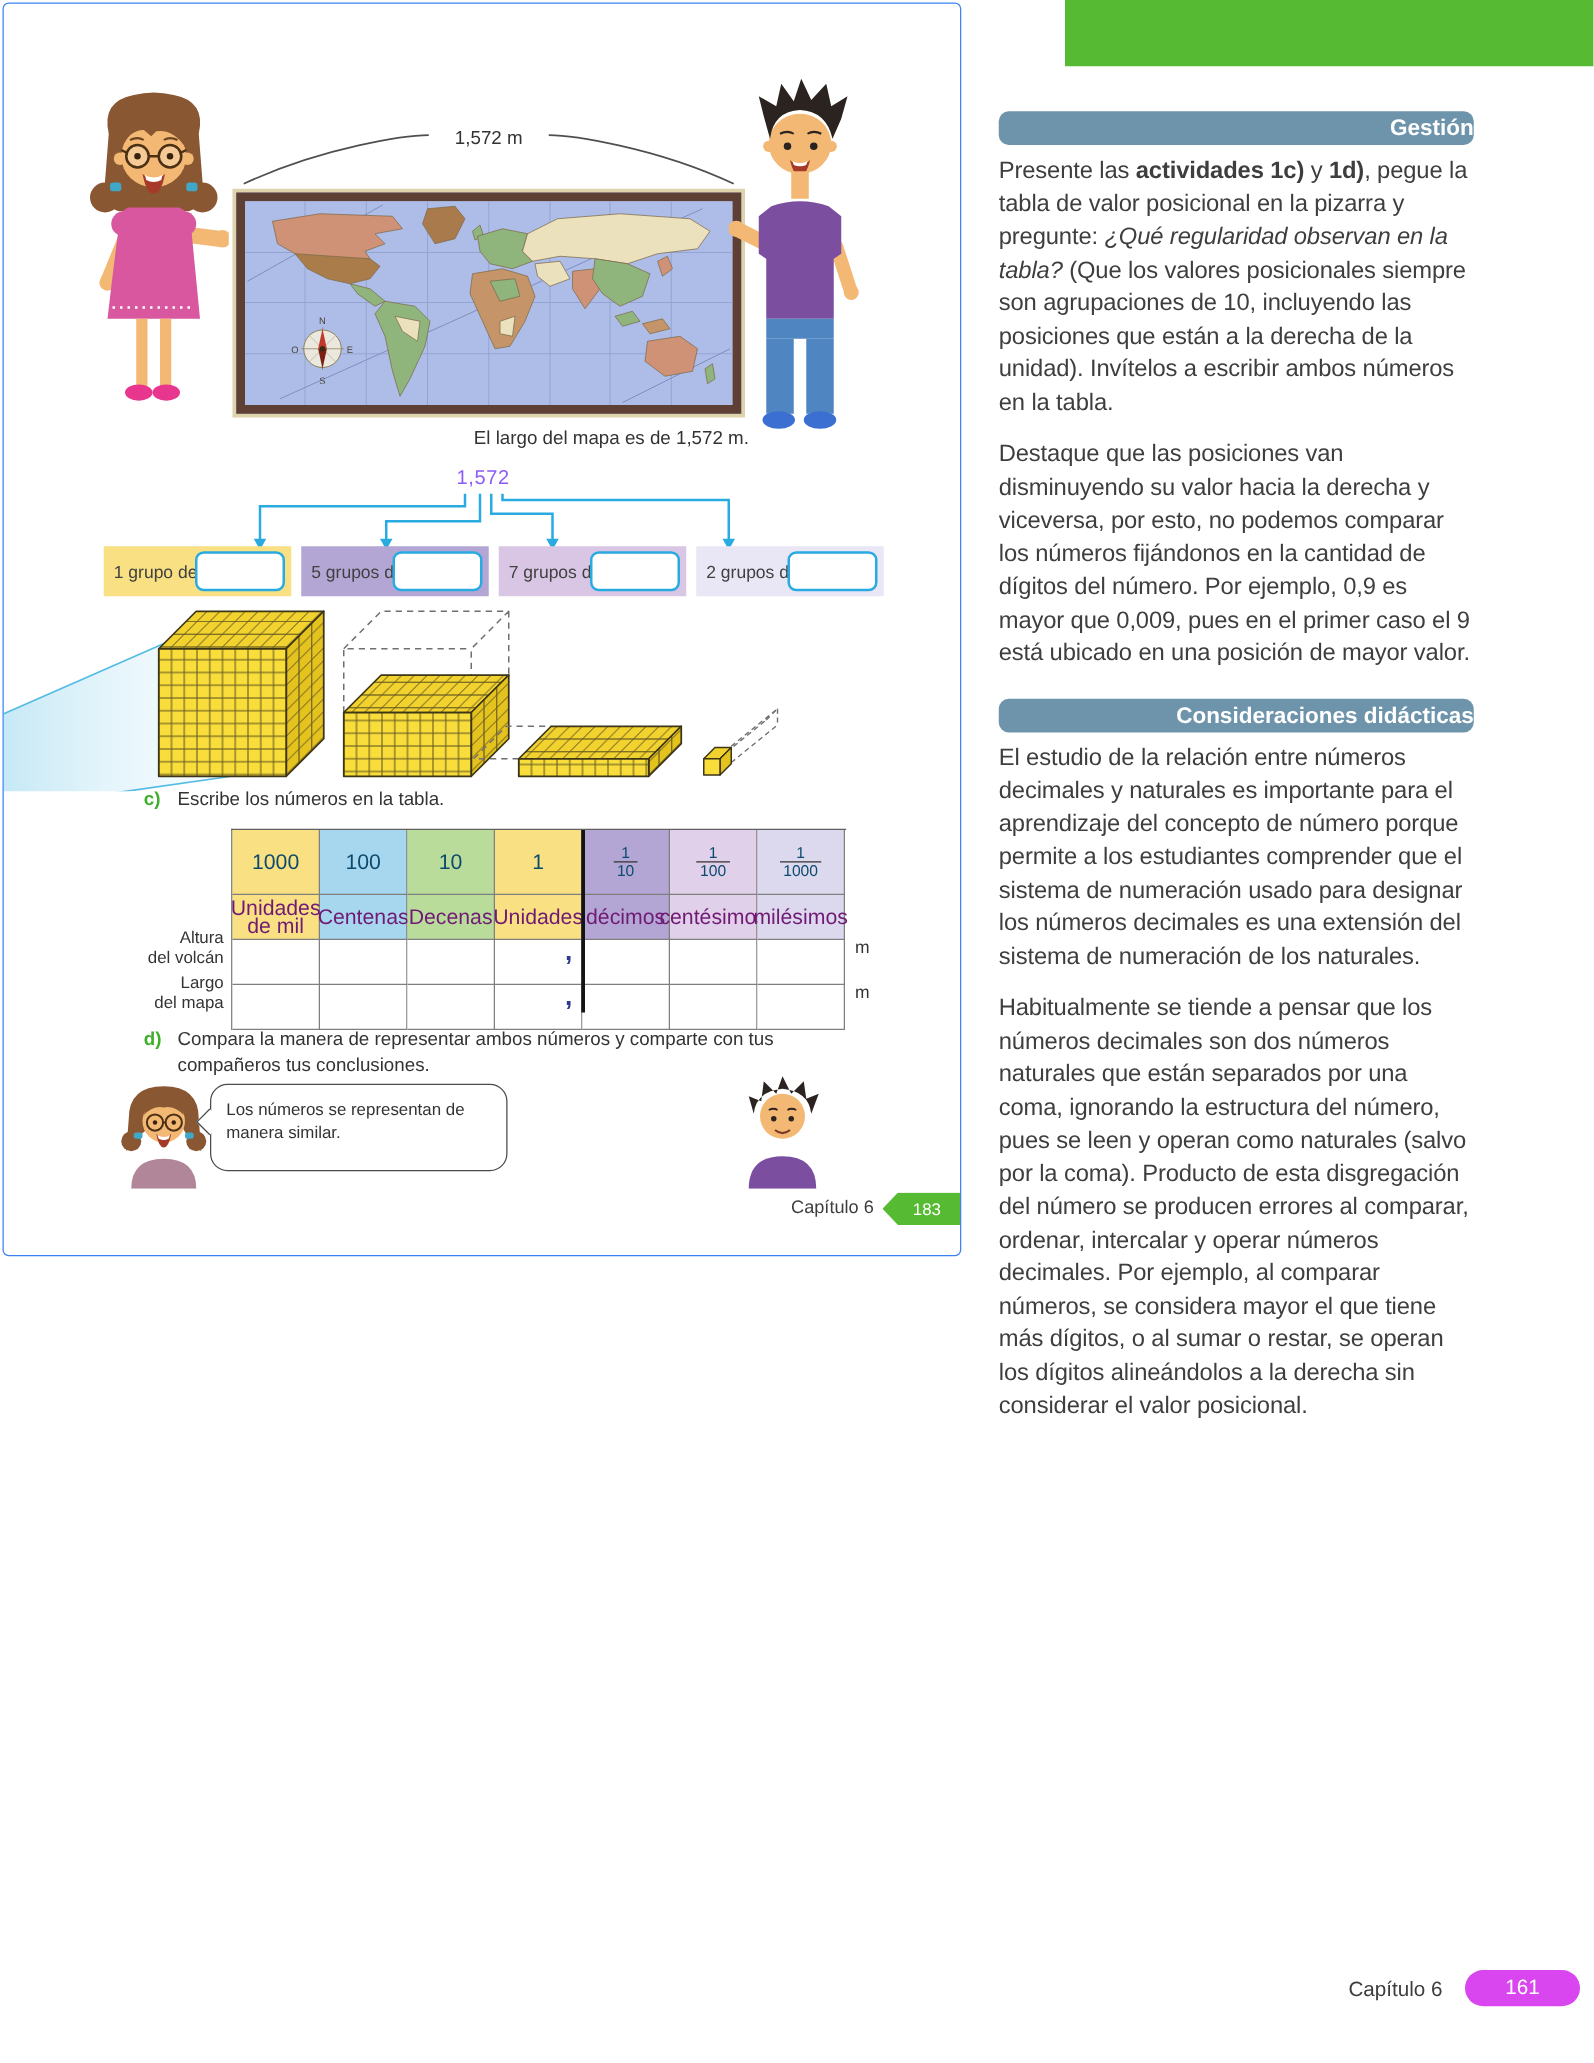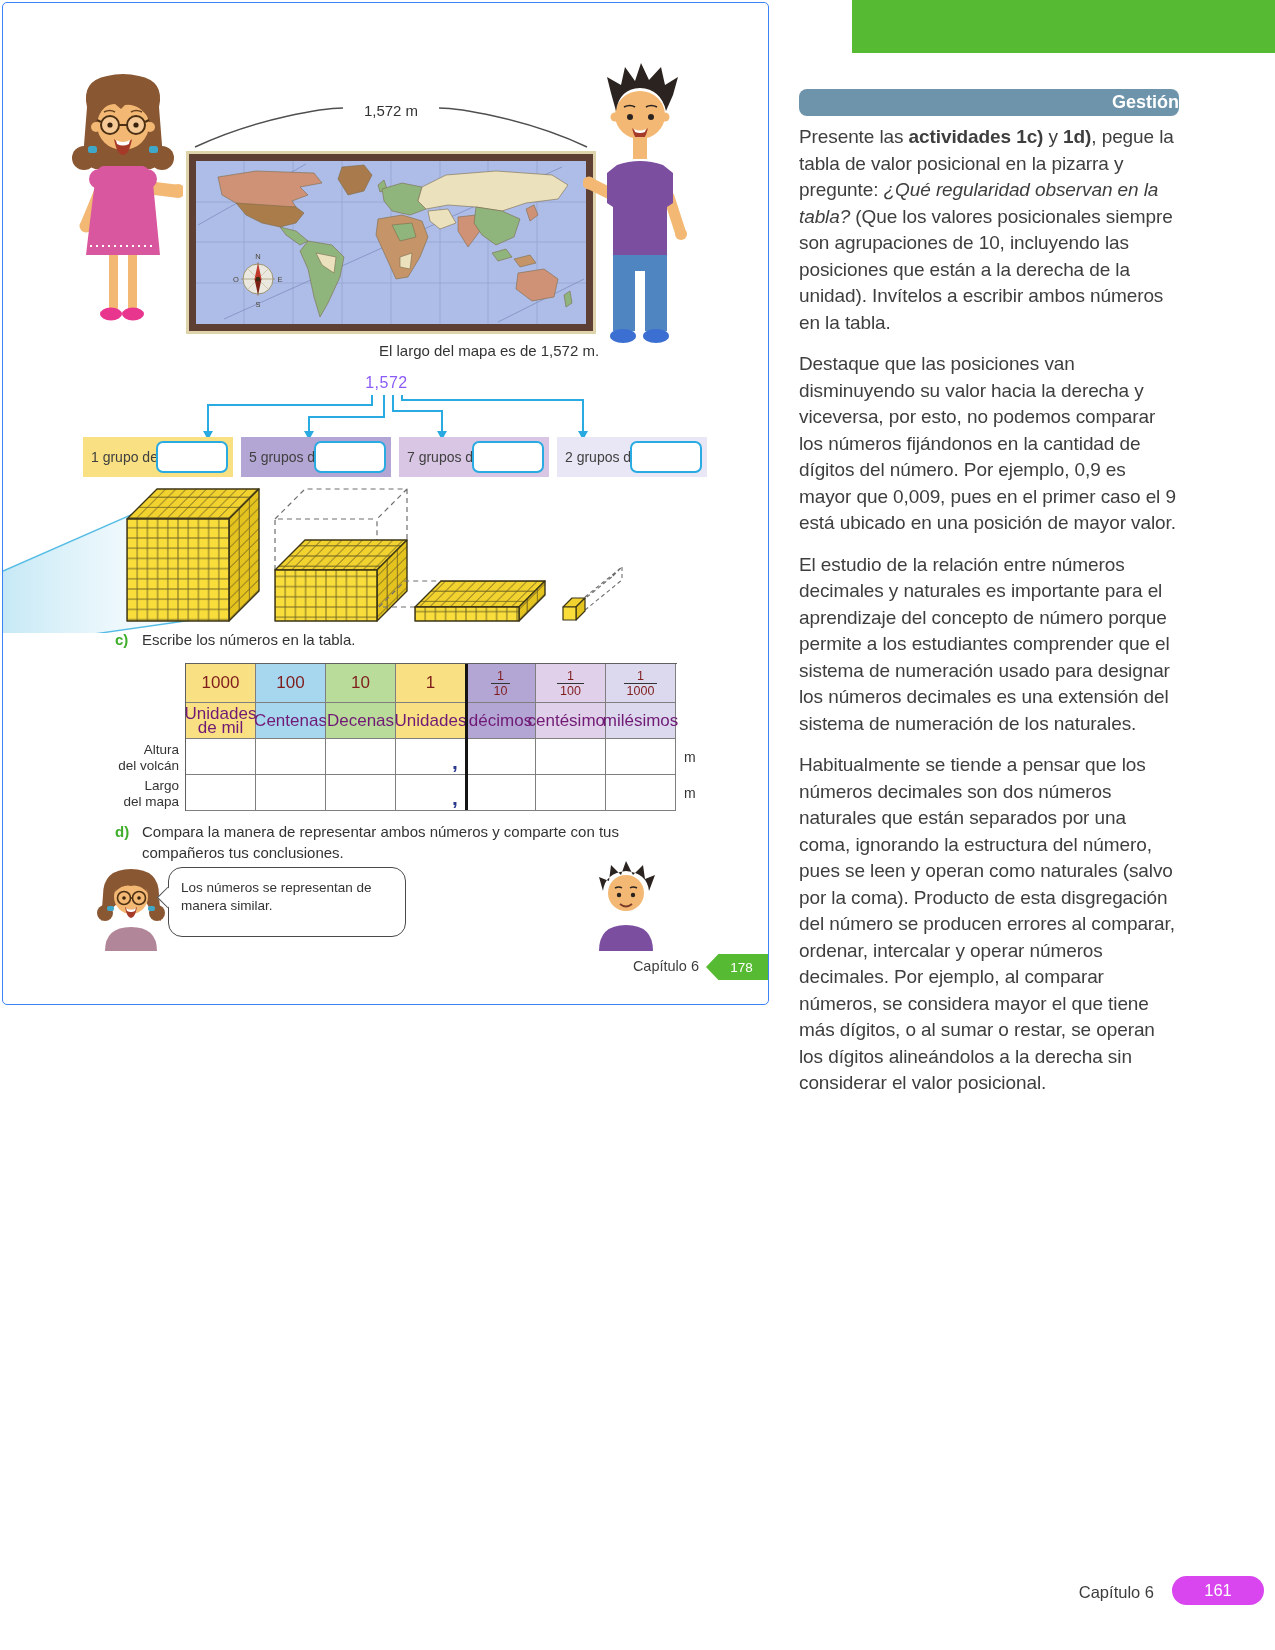--- a/index.html
+++ b/index.html
@@ -440,6 +440,7 @@
     <p class="t-par"><span>Presente las </span><b>actividades 1c)</b><span> y </span><b>1d)</b><span>, pegue la tabla de valor posicional en la pizarra y pregunte: </span><i>¿Qué regularidad observan en la tabla?</i><span> (Que los valores posicionales siempre son agrupaciones de 10, incluyendo las posiciones que están a la derecha de la unidad). Invítelos a escribir ambos números en la tabla.</span></p>
     <p class="t-par">Destaque que las posiciones van disminuyendo su valor hacia la derecha y viceversa, por esto, no podemos comparar los números fijándonos en la cantidad de dígitos del número. Por ejemplo, 0,9 es mayor que 0,009, pues en el primer caso el 9 está ubicado en una posición de mayor valor.</p>
 
+    <div class="t-bar second">Consideraciones didácticas</div>
     <p class="t-par">El estudio de la relación entre números decimales y naturales es importante para el aprendizaje del concepto de número porque permite a los estudiantes comprender que el sistema de numeración usado para designar los números decimales es una extensión del sistema de numeración de los naturales.</p>
     <p class="t-par">Habitualmente se tiende a pensar que los números decimales son dos números naturales que están separados por una coma, ignorando la estructura del número, pues se leen y operan como naturales (salvo por la coma). Producto de esta disgregación del número se producen errores al comparar, ordenar, intercalar y operar números decimales. Por ejemplo, al comparar números, se considera mayor el que tiene más dígitos, o al sumar o restar, se operan los dígitos alineándolos a la derecha sin considerar el valor posicional.</p>
   </div>

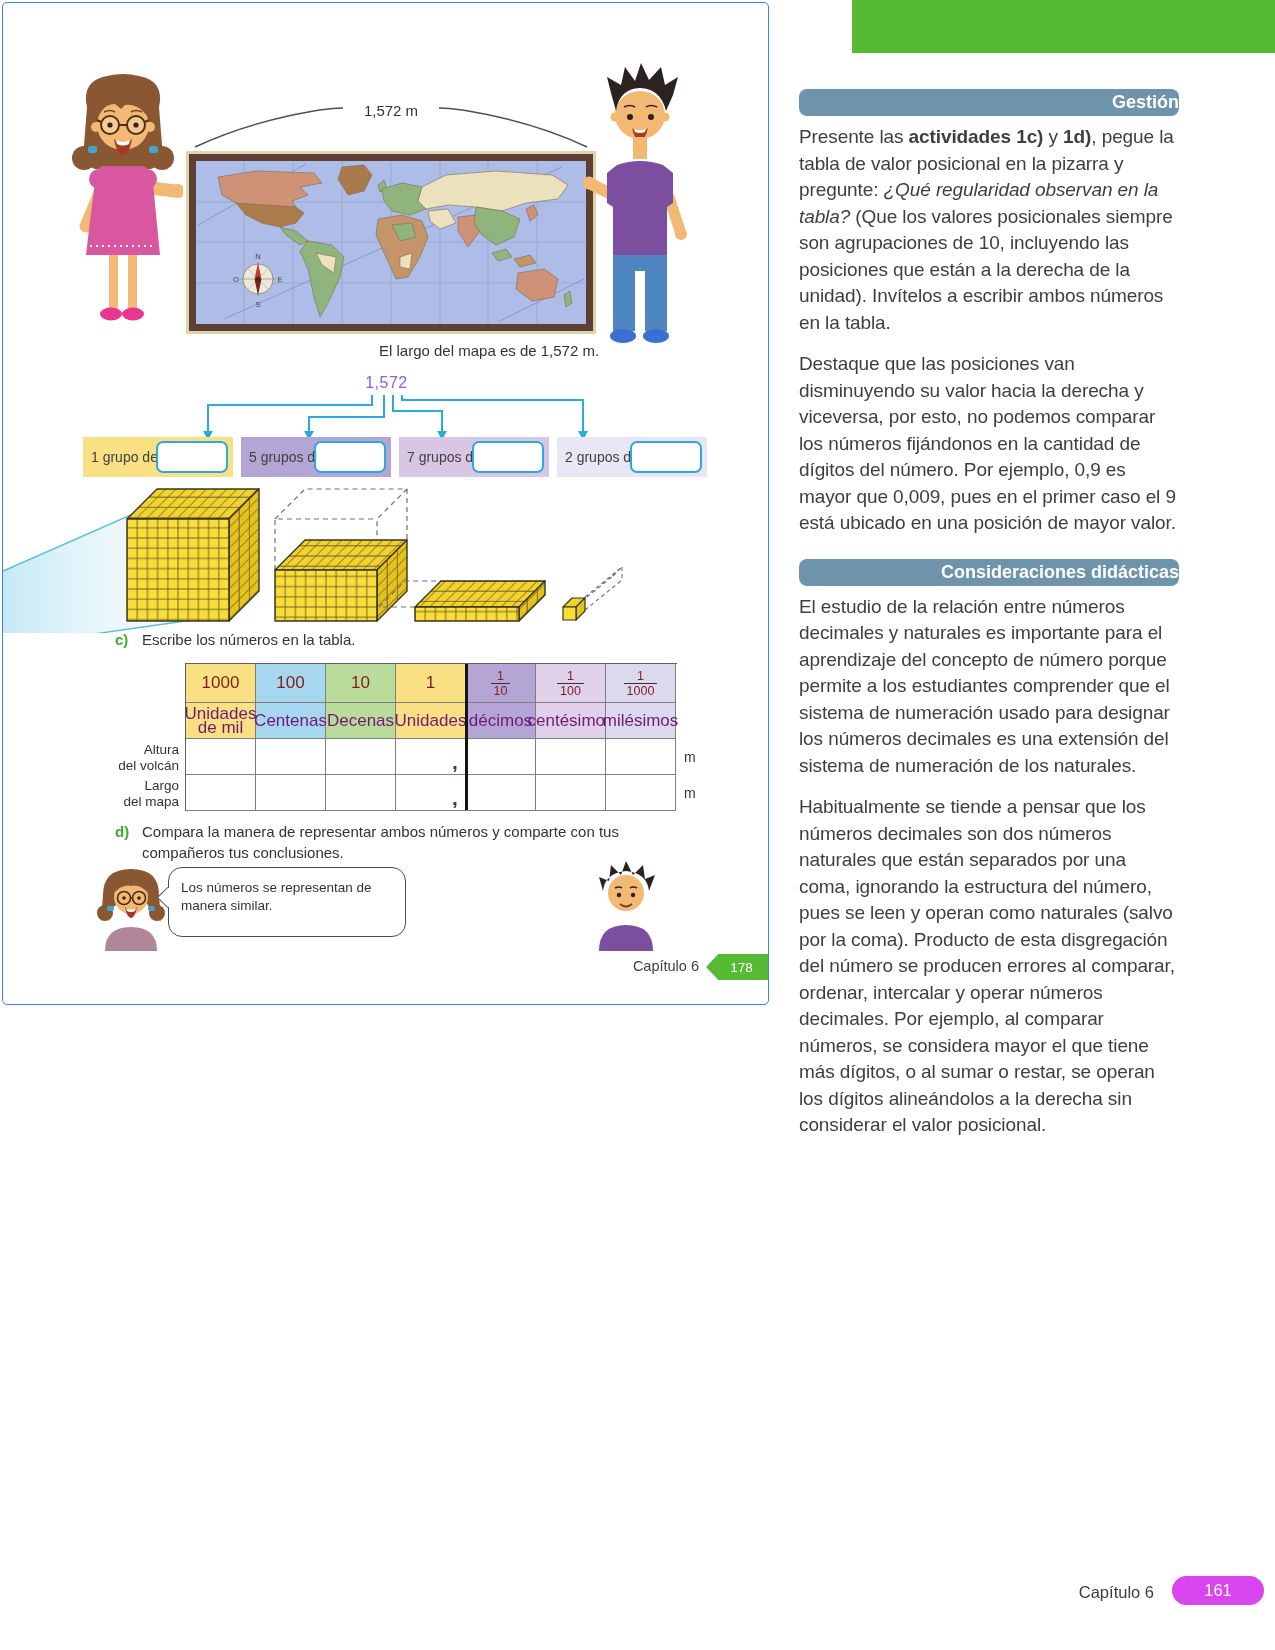--- a/index.html
+++ b/index.html
@@ -43,7 +43,7 @@
               border-left:1.4px solid #606060; border-top:1.4px solid #606060; }
   .cell { border-right:1px solid #7f7f7f; border-bottom:1px solid #7f7f7f;
           display:flex; align-items:center; justify-content:center; text-align:center; }
-  .h1 { height:39px; font-size:17px; color:#7f1d1d; }
+  .h1 { height:52px; font-size:17px; color:#0c4a6e; }
   .h2 { height:36px; font-size:17px; line-height:14px; color:#701a75; padding:1px; }
   .dc { height:36px; background:#fff; }
   .c1 { background:#f8e083; } .c2 { background:#a6d7ee; } .c3 { background:#b9dc9b; }

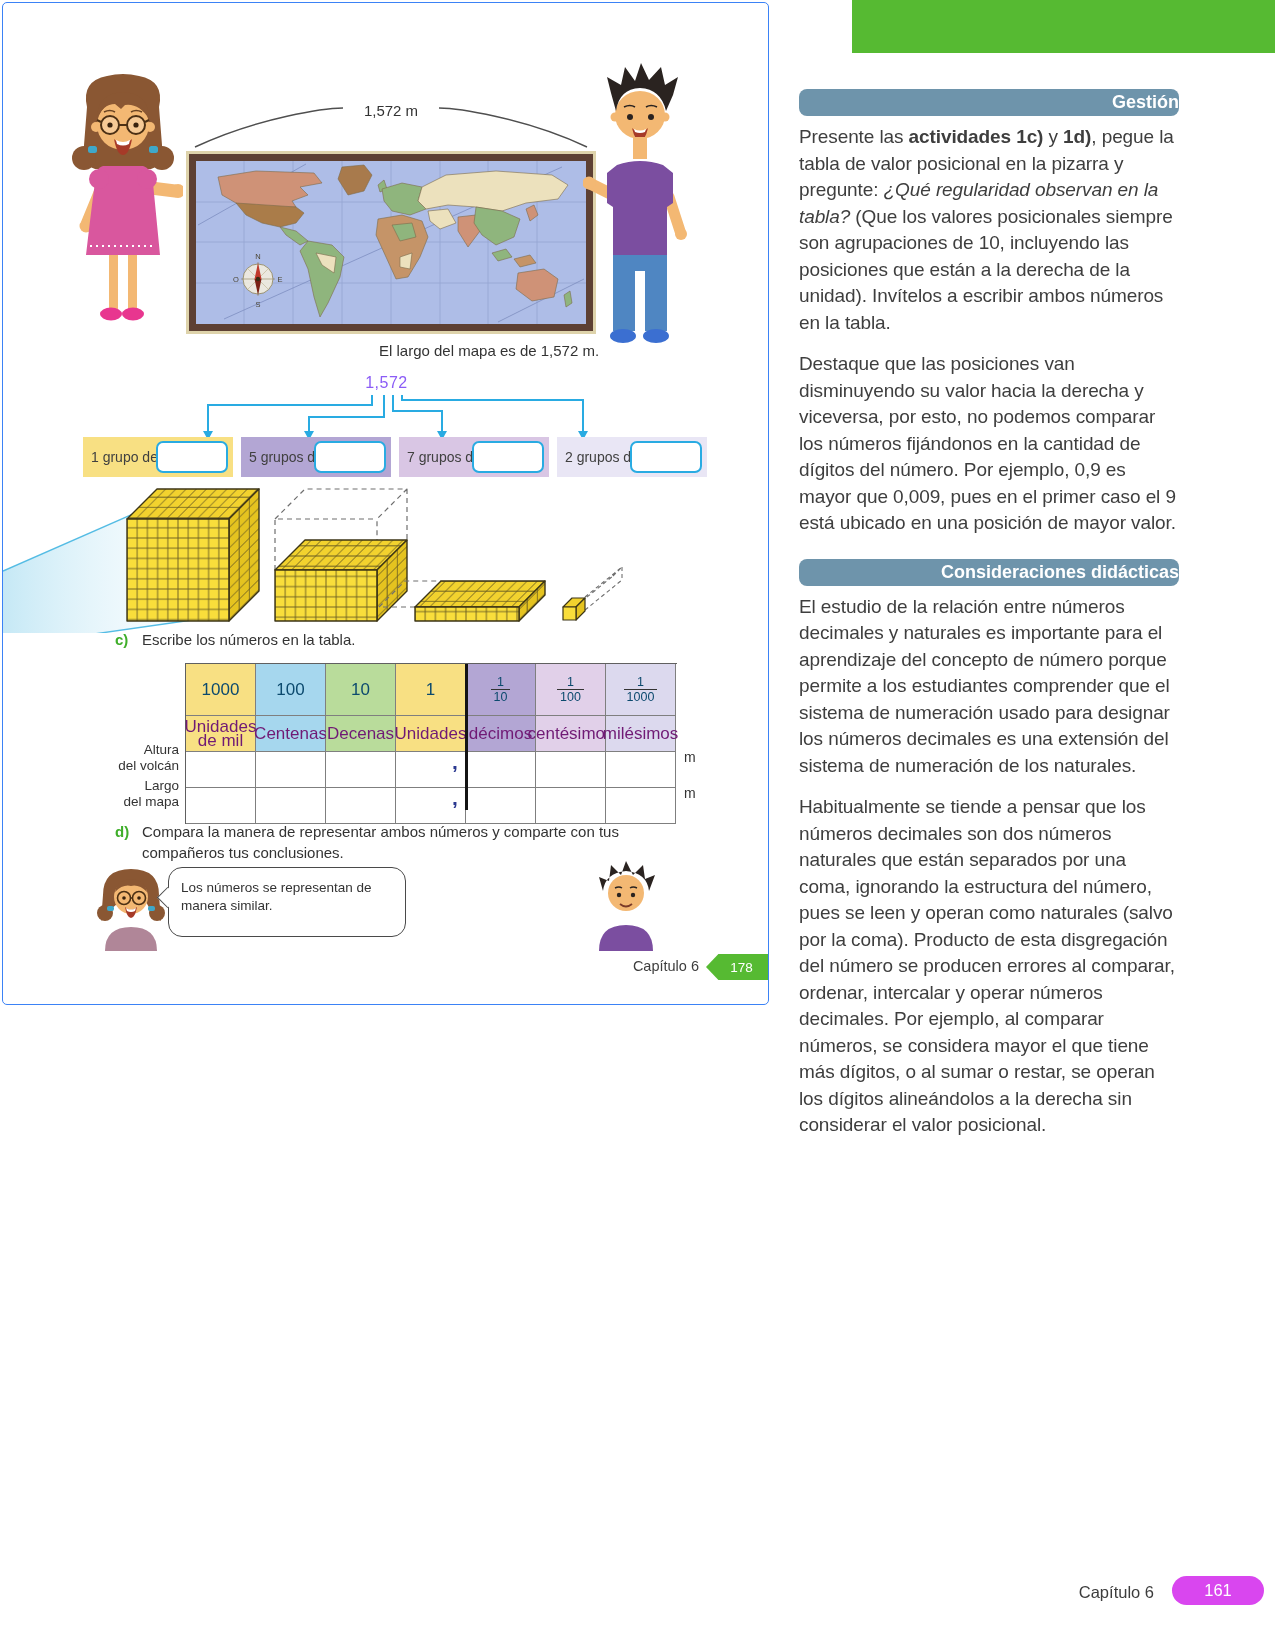--- a/index.html
+++ b/index.html
@@ -432,7 +432,7 @@
     </svg>
 
     <div class="abs sp-chap">Capítulo 6</div>
-    <div class="abs sp-badge">178</div>
+    <div class="abs sp-badge">183</div>
   </div>
 
   <div class="teacher-col">

